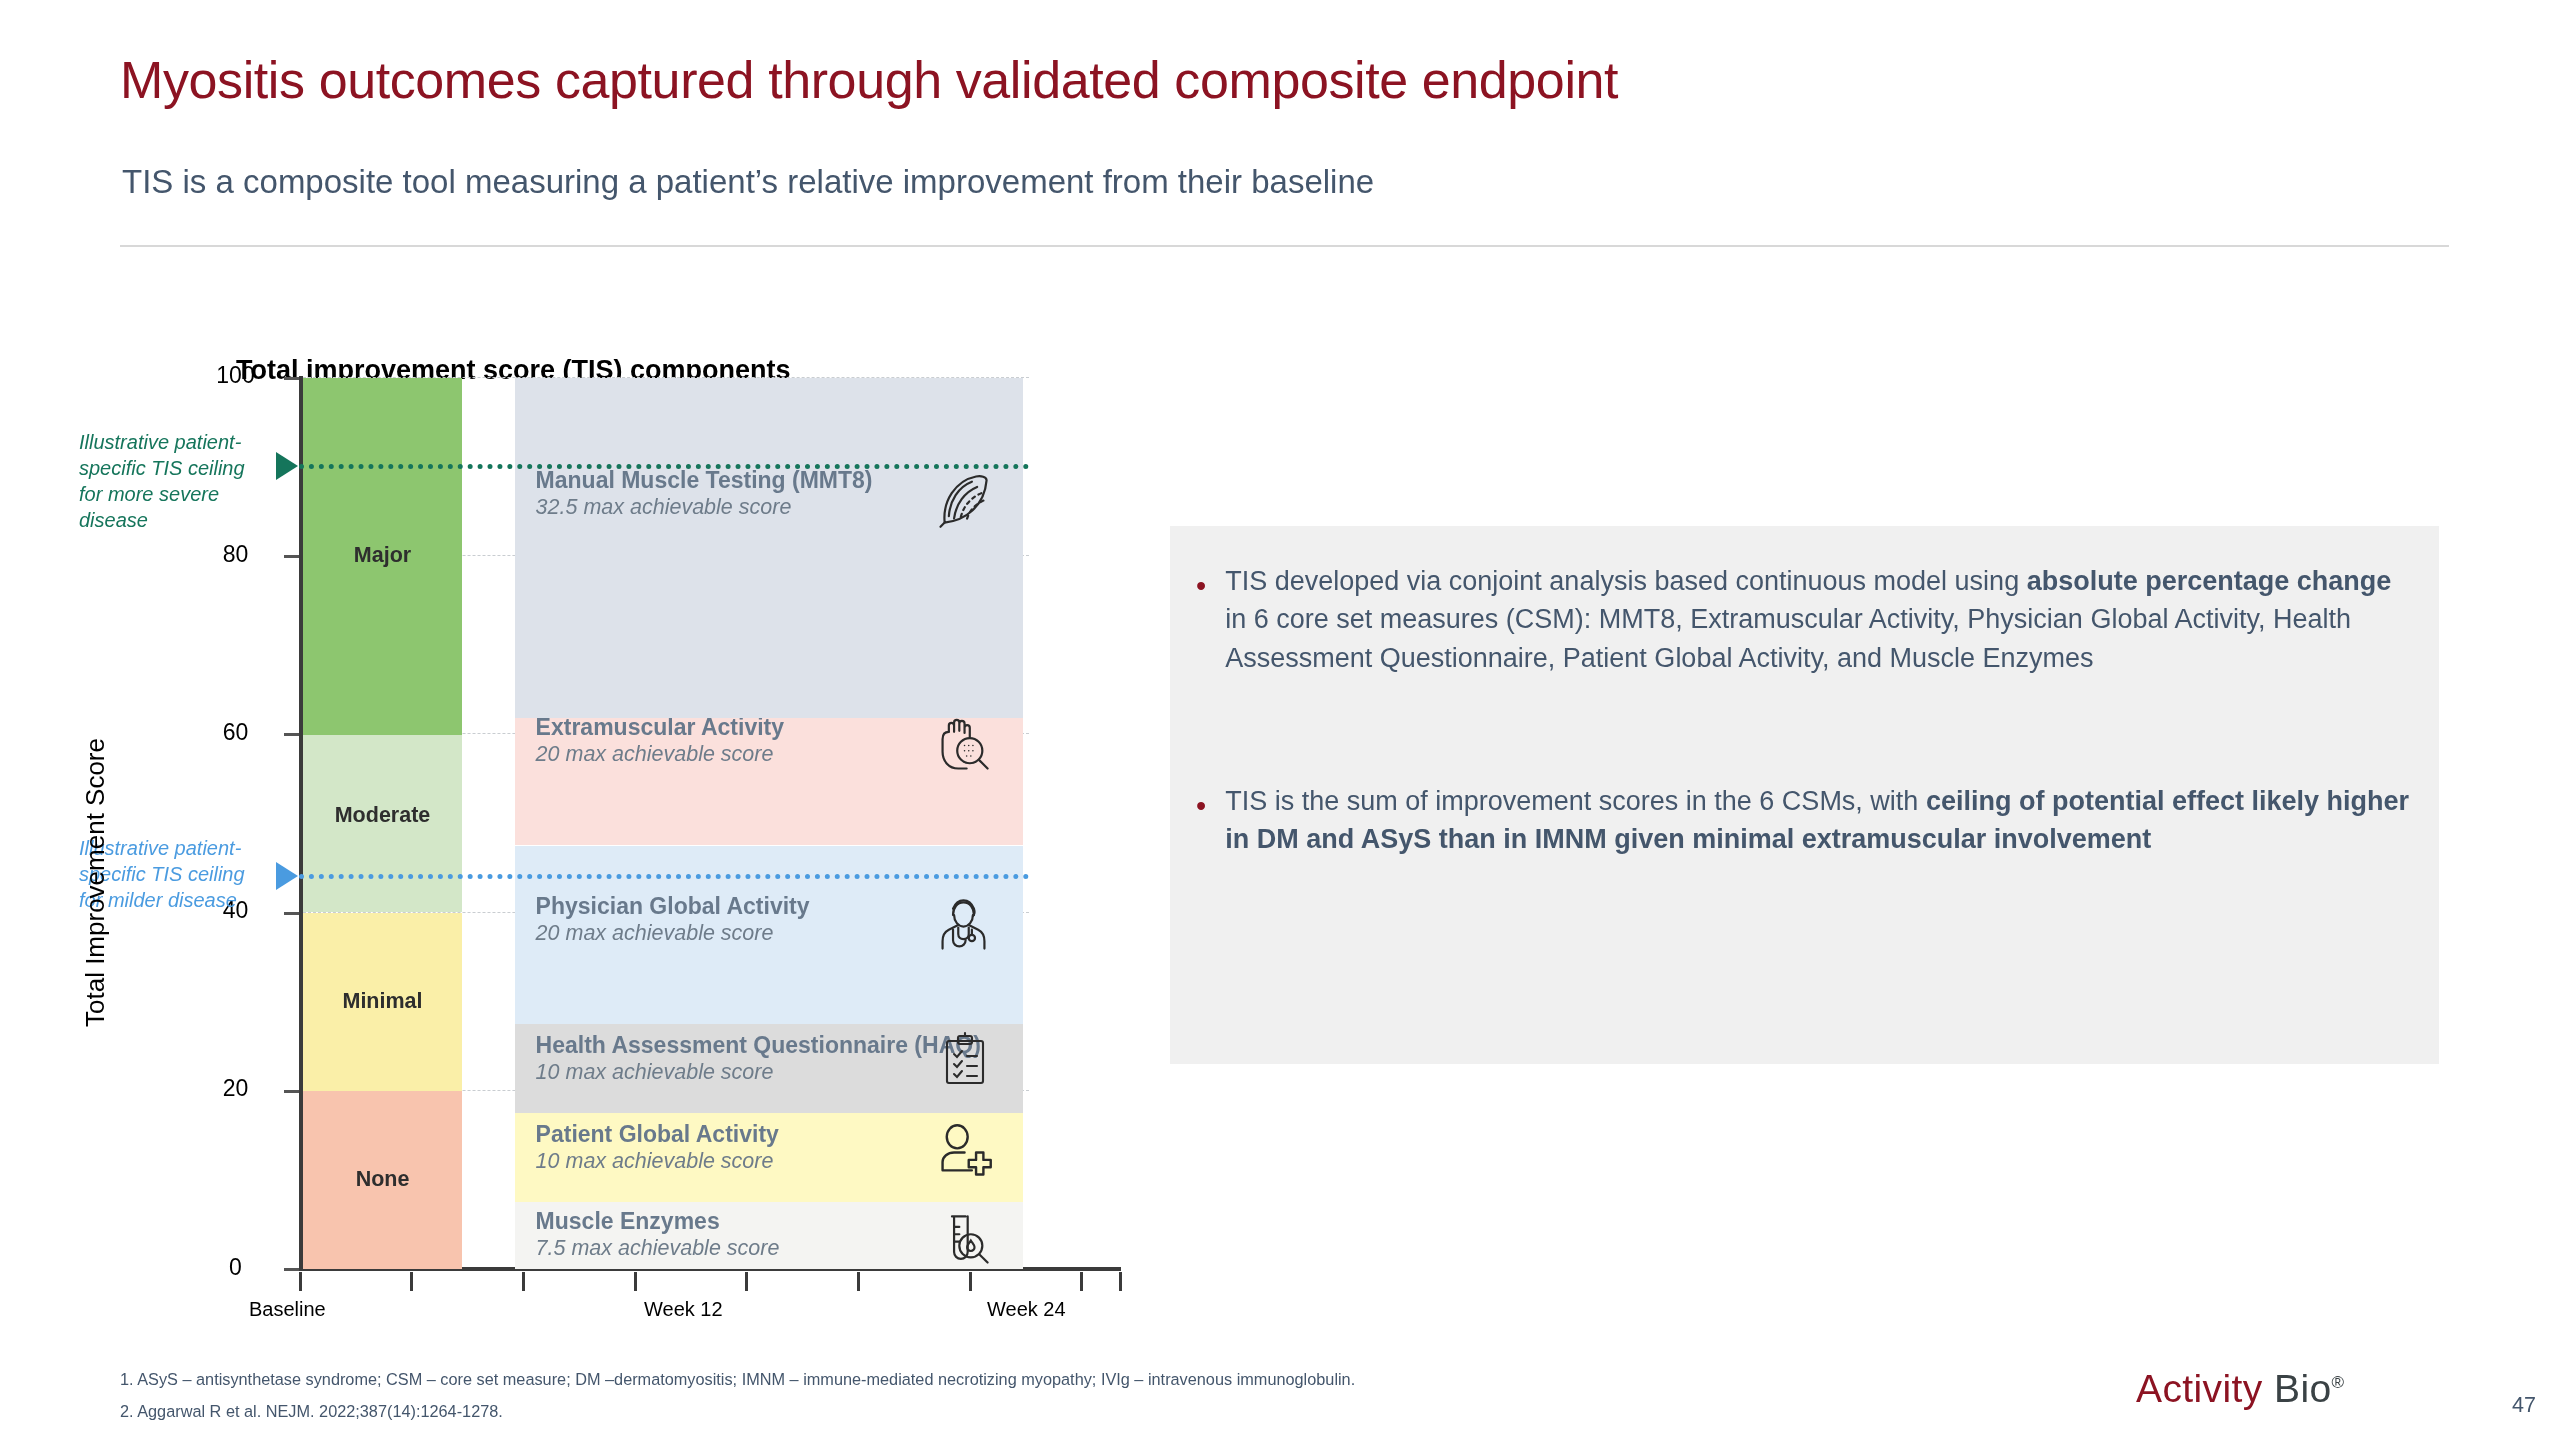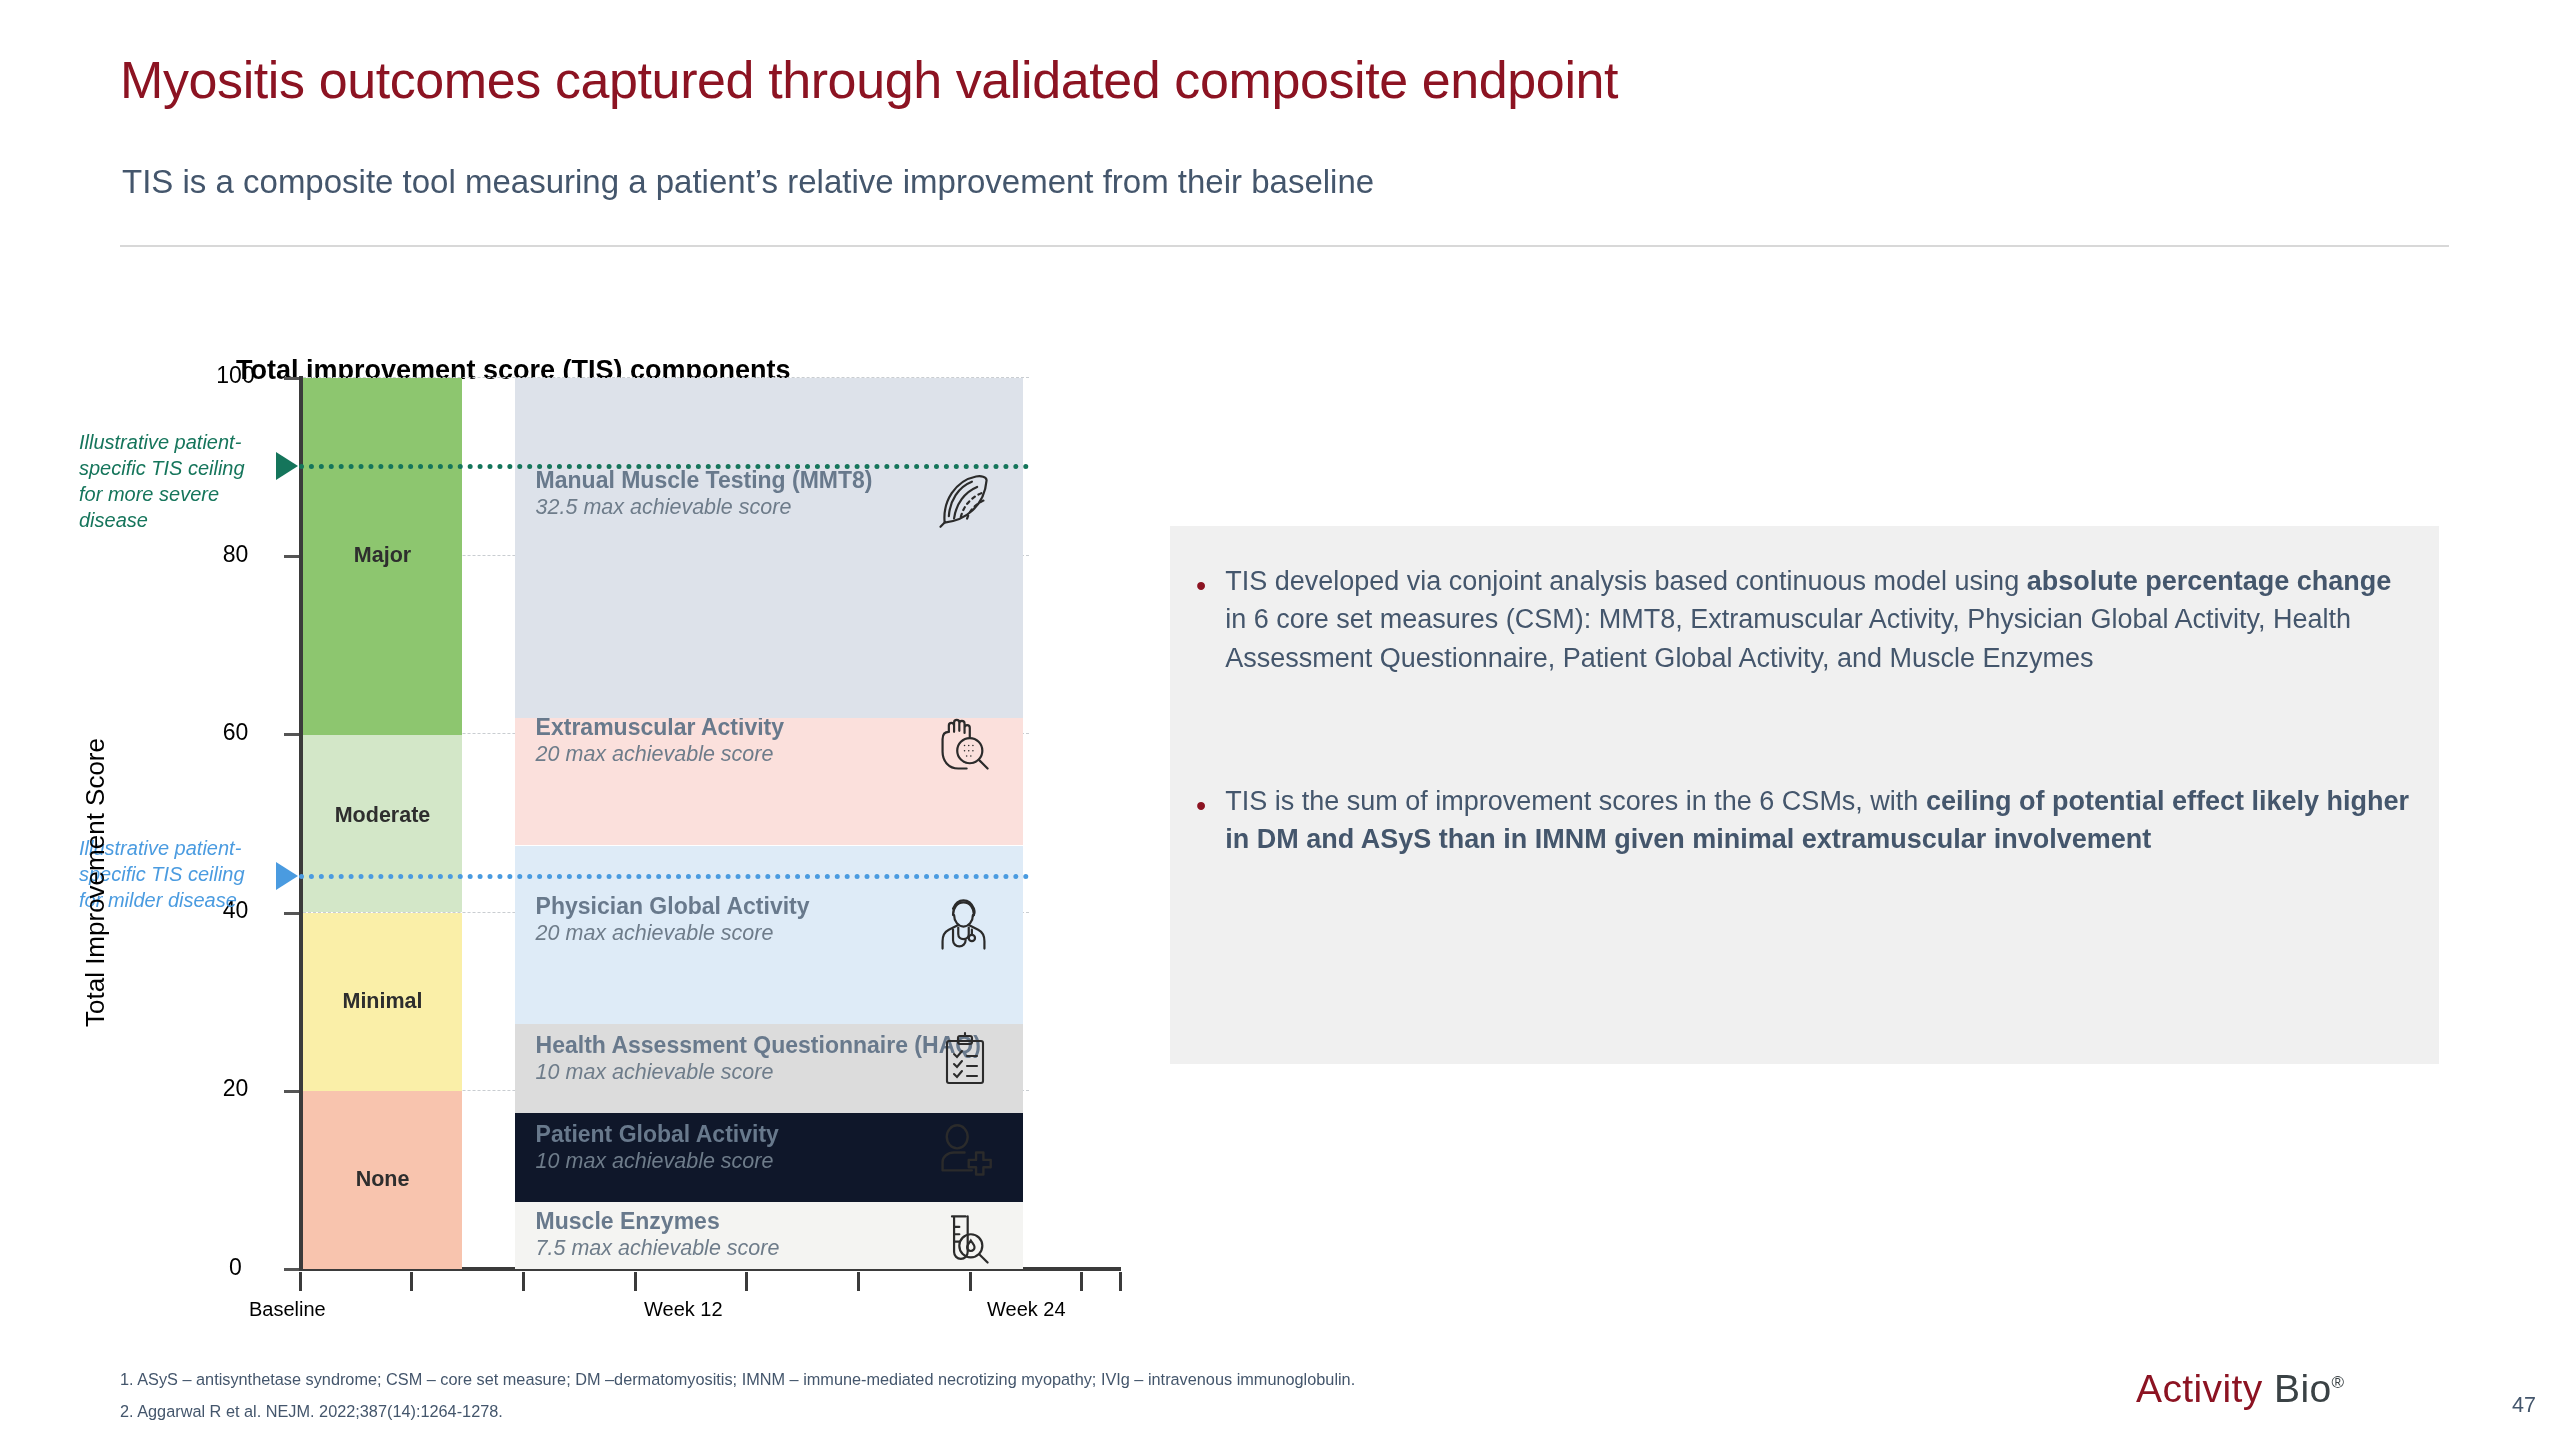--- a/index.html
+++ b/index.html
@@ -274,7 +274,7 @@
       <path d="M39 33c2 3 3.5 4.5 3.5 6.2A3.5 3.5 0 0139 43a3.5 3.5 0 01-3.5-3.8c0-1.7 1.5-3.2 3.5-6.2z"></path>
         </svg></div>
     </div>
-    <div class="comp-block" style="top: 1113px; height: 89px; background: #0f172a;">
+    <div class="comp-block" style="top: 1113px; height: 89px; background: #fef9c3;">
       <div class="comp-text" style="top: 8%;">
         <div class="comp-name">Patient Global Activity</div>
         <div class="comp-score">10 max achievable score</div>

